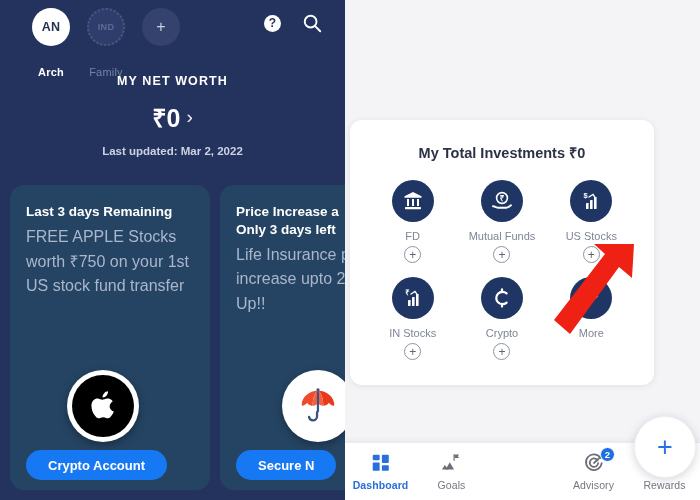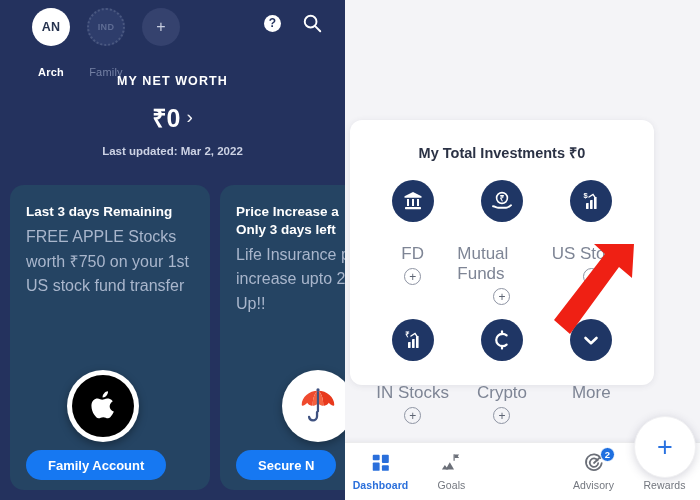--- a/index.html
+++ b/index.html
@@ -172,7 +172,7 @@
     display: flex; align-items: center; justify-content: center;
   }
   .inv-circle svg { width: 24px; height: 24px; }
-  .inv-label { margin-top: 22px; font-size: 17px; color: #7e8595; }
+  .inv-label { margin-top: 8px; font-size: 11px; color: #7e8595; }
   .inv-plus {
     margin-top: 4px;
     width: 17px; height: 17px; border-radius: 50%;

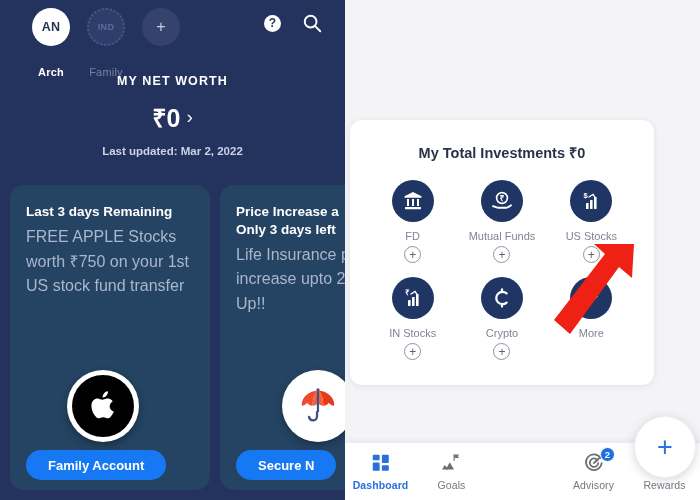--- a/index.html
+++ b/index.html
@@ -293,7 +293,7 @@
             </svg>
           </div>
         </div>
-        <button class="promo-btn">Family Account</button>
+        <button class="promo-btn">Crypto Account</button>
       </div>
 
       <div class="promo-card">

